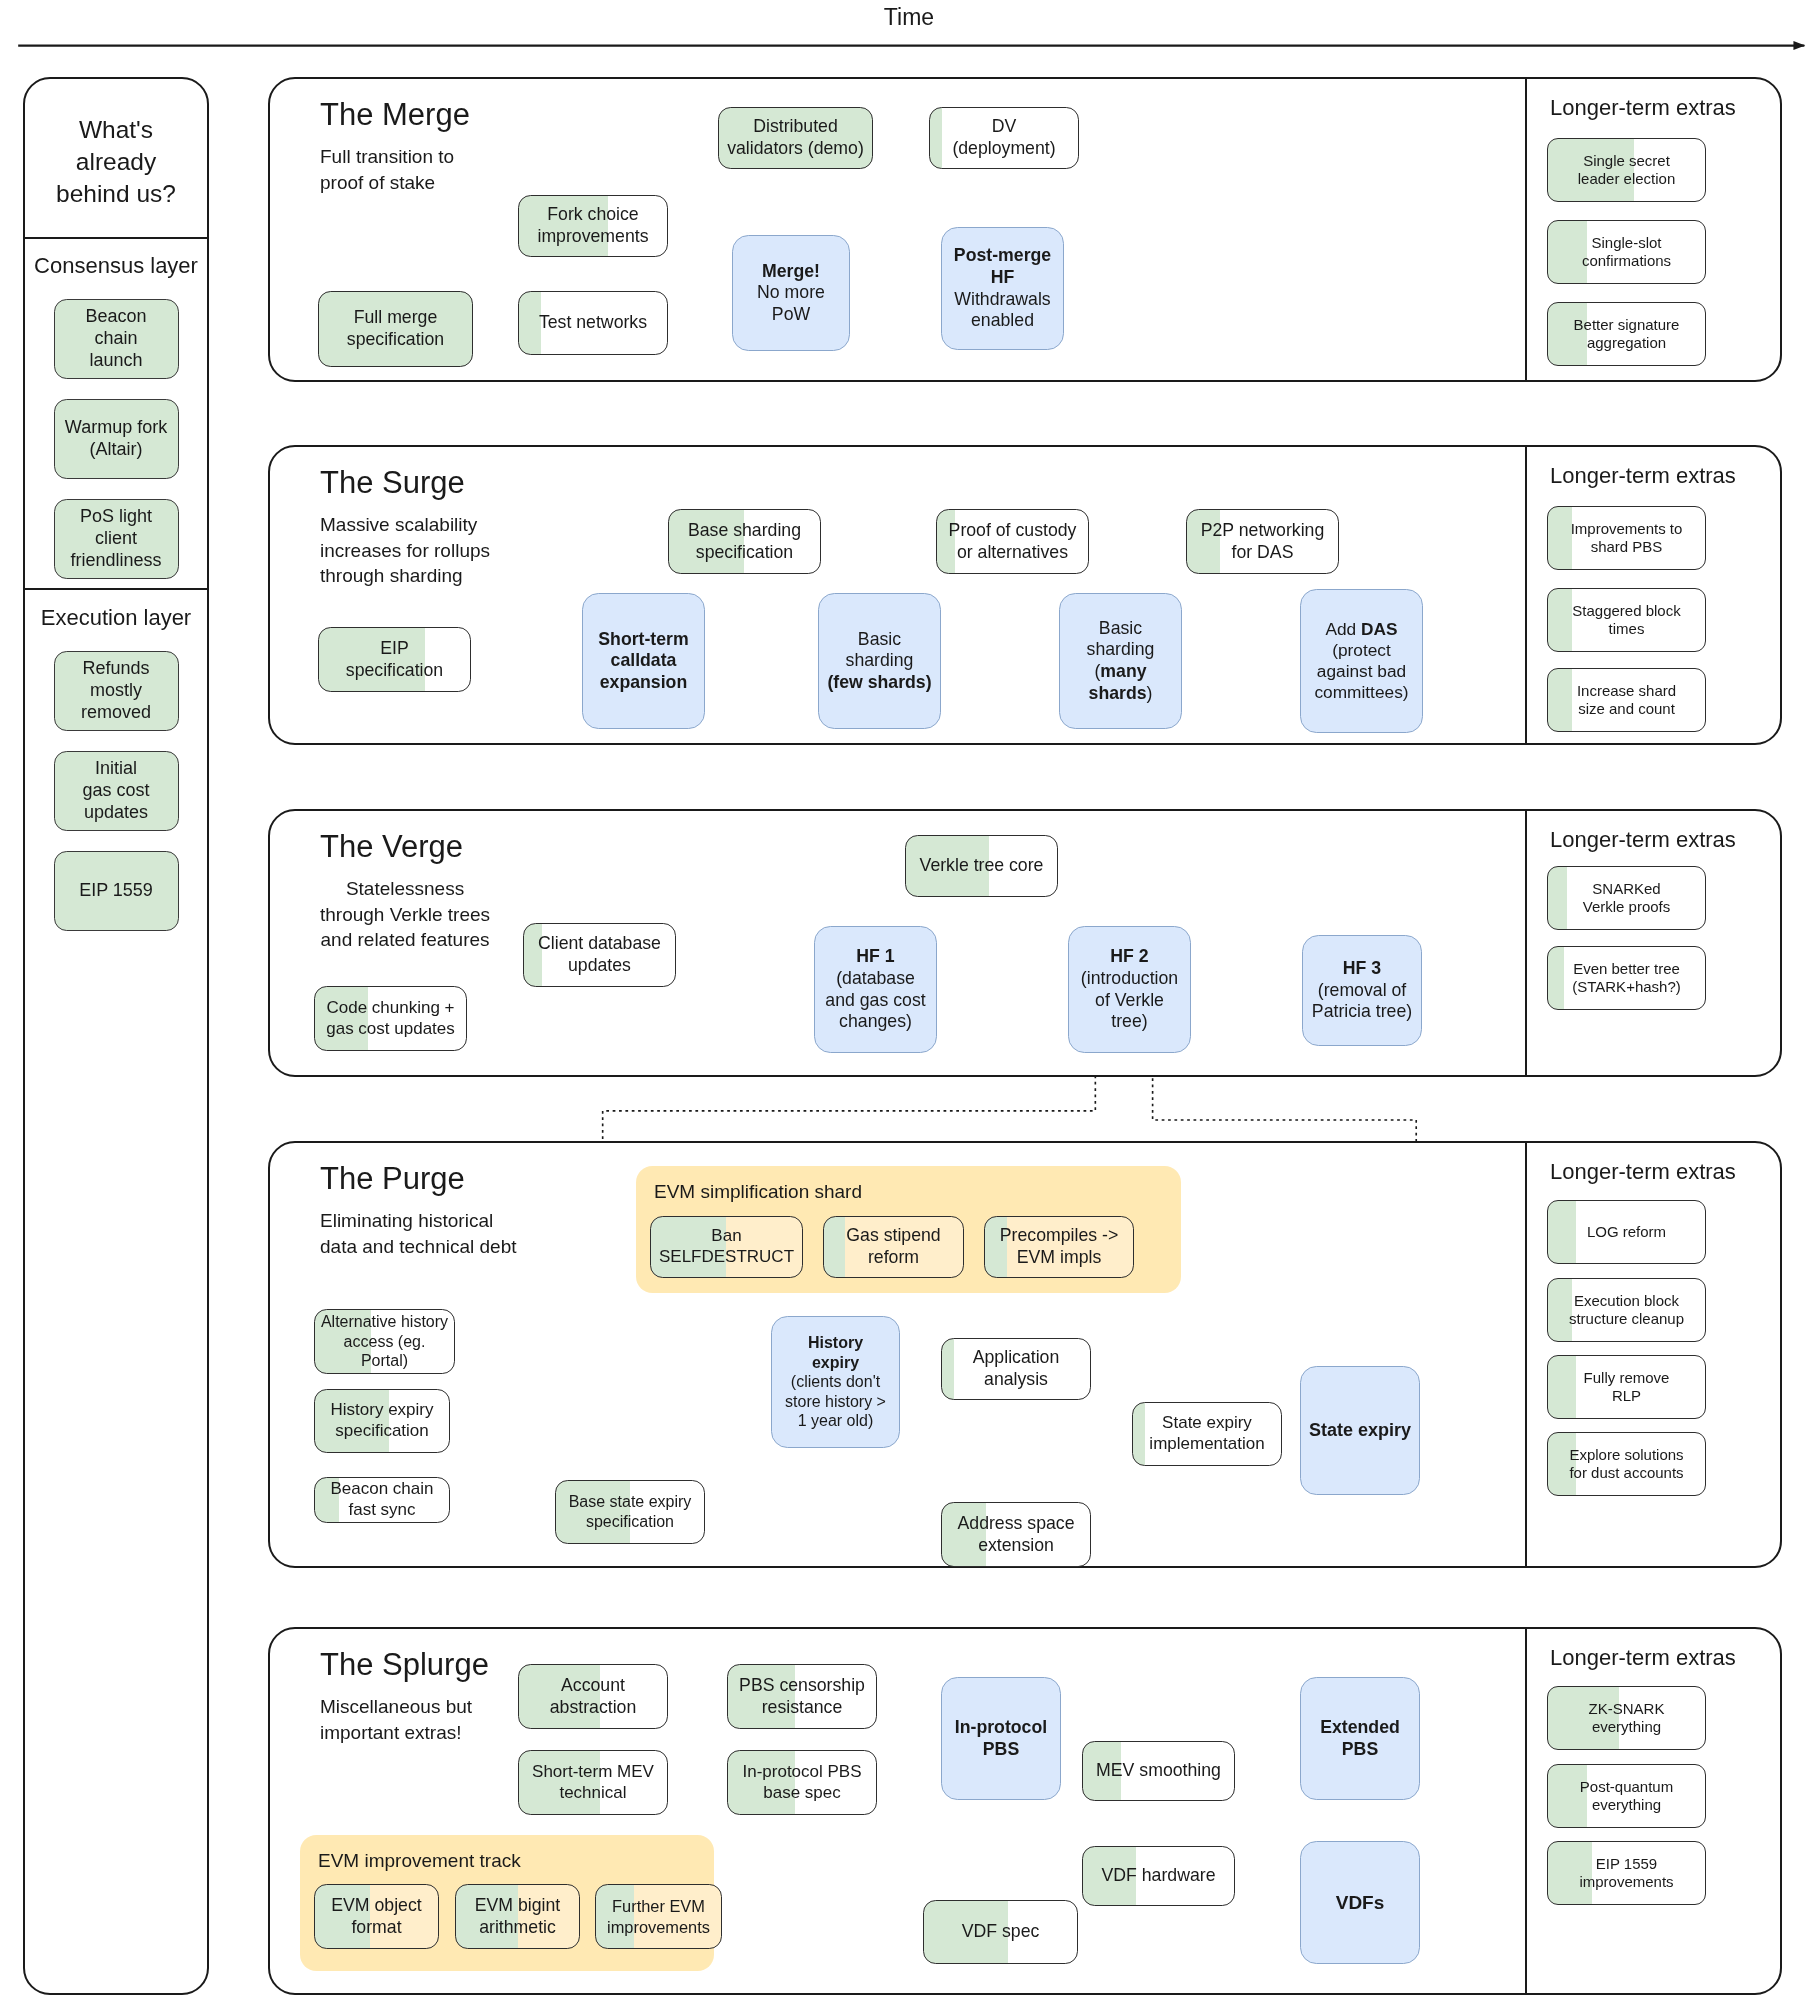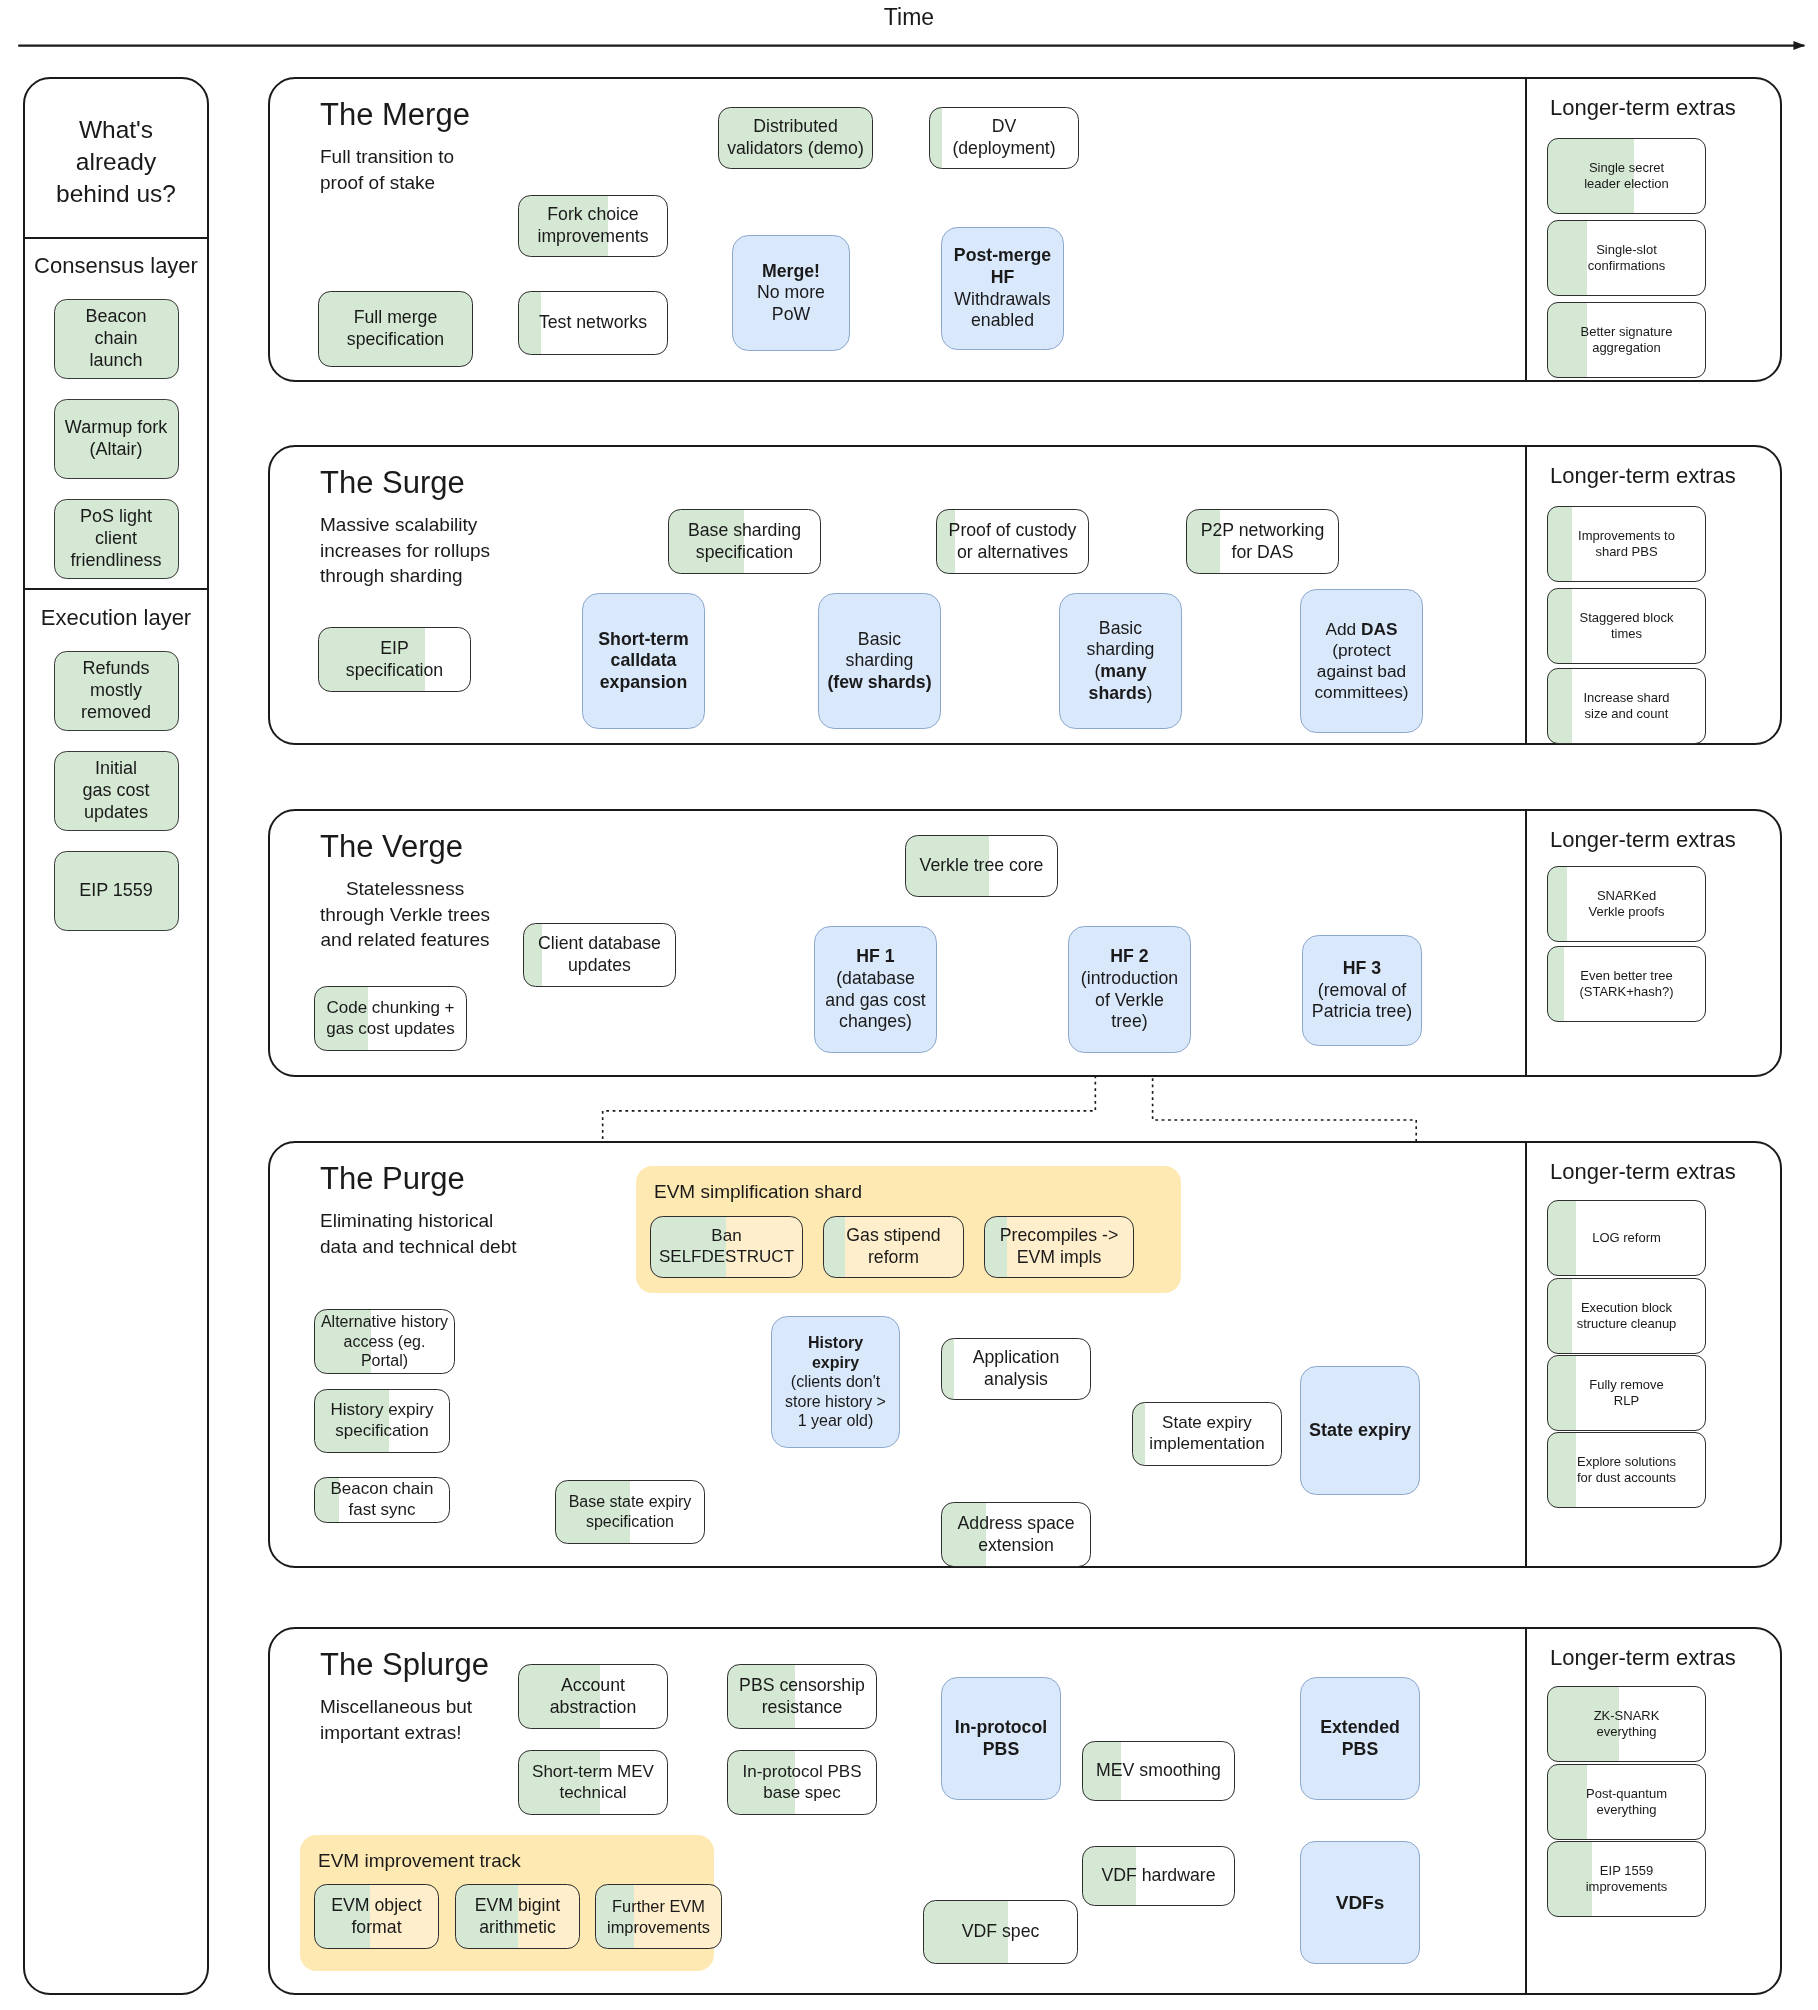--- a/index.html
+++ b/index.html
@@ -16,7 +16,7 @@
   .row-sub{position:absolute;left:50px;font-size:19px;line-height:1.35;white-space:pre-line;}
   .row-divider{position:absolute;top:-1.8px;bottom:-1.8px;left:1255px;width:0;border-left:2.3px solid #1a1a1a;}
   .extras-title{position:absolute;left:1280px;top:16.4px;font-size:22px;}
-  .extra{position:absolute;left:1277px;width:159px;height:76px;border:1.8px solid #2e2e2e;border-radius:11px;display:flex;align-items:center;justify-content:center;text-align:center;font-size:13px;line-height:1.2;white-space:pre-line;box-sizing:border-box;}
+  .extra{position:absolute;left:1277px;width:159px;height:64px;border:1.8px solid #2e2e2e;border-radius:11px;display:flex;align-items:center;justify-content:center;text-align:center;font-size:15px;line-height:1.2;white-space:pre-line;box-sizing:border-box;}
   .panel{position:absolute;background:#ffe9b3;border-radius:16.4px;}
   .panel-label{position:absolute;left:18px;top:14.5px;font-size:19px;}
   .node{position:absolute;display:flex;flex-direction:column;align-items:center;justify-content:center;text-align:center;font-size:17.7px;line-height:1.22;box-sizing:border-box;white-space:pre-line;padding:3.6px 4.5px;}

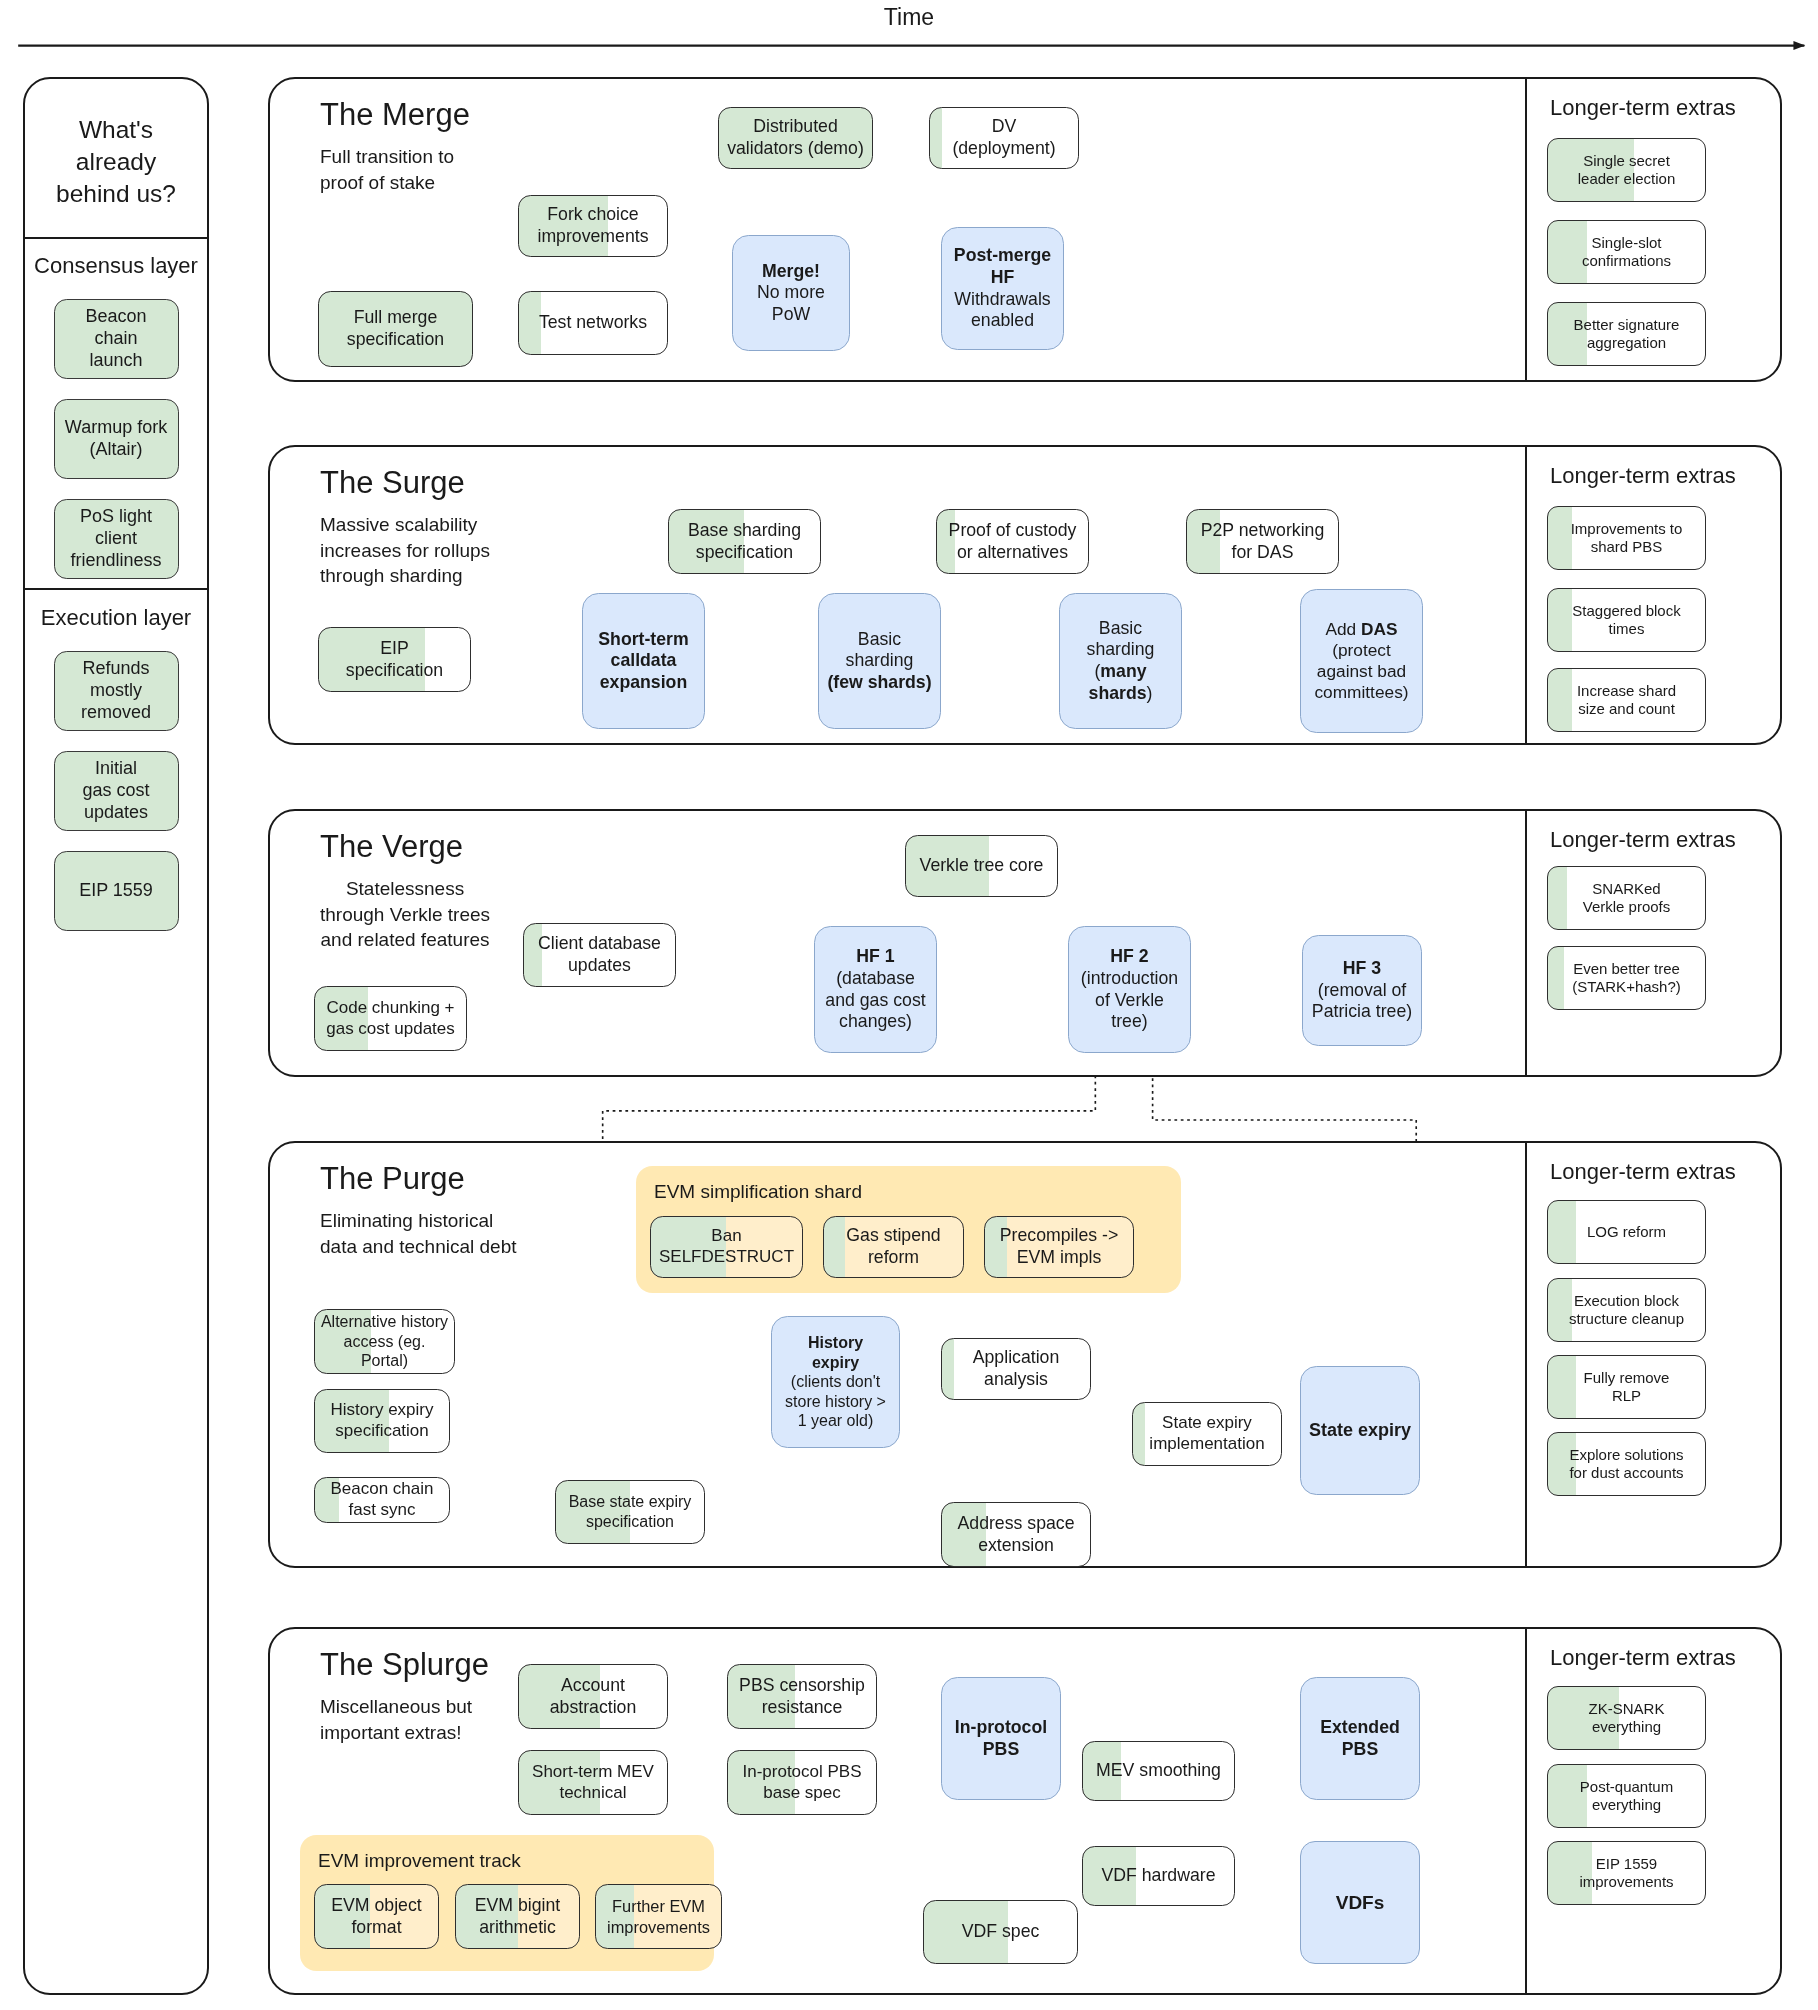--- a/index.html
+++ b/index.html
@@ -287,7 +287,7 @@
     </div>
     <div class="node prog" style="left: 1082px; top: 1741px; width: 153px; height: 60px; background: linear-gradient(90deg, rgb(213, 232, 212) 25%, rgb(255, 255, 255) 25%);">MEV smoothing</div>
     <div class="node prog" style="left: 1082px; top: 1846px; width: 153px; height: 60px; background: linear-gradient(90deg, rgb(213, 232, 212) 35%, rgb(255, 255, 255) 35%);">VDF hardware</div>
-    <div class="node blue" style="left: 1300px; top: 1841px; width: 120px; height: 123px; font-size: 19px; border-radius: 15px;">
+    <div class="node blue" style="left: 1300px; top: 1841px; width: 120px; height: 123px; font-size: 19px;">
       <div><span></span><span style="font-weight: bold;">VDFs</span><span></span></div>
     </div>
     <div class="node prog" style="left: 923px; top: 1900px; width: 155px; height: 64px; background: linear-gradient(90deg, rgb(213, 232, 212) 55%, rgb(255, 255, 255) 55%);">VDF spec</div>

